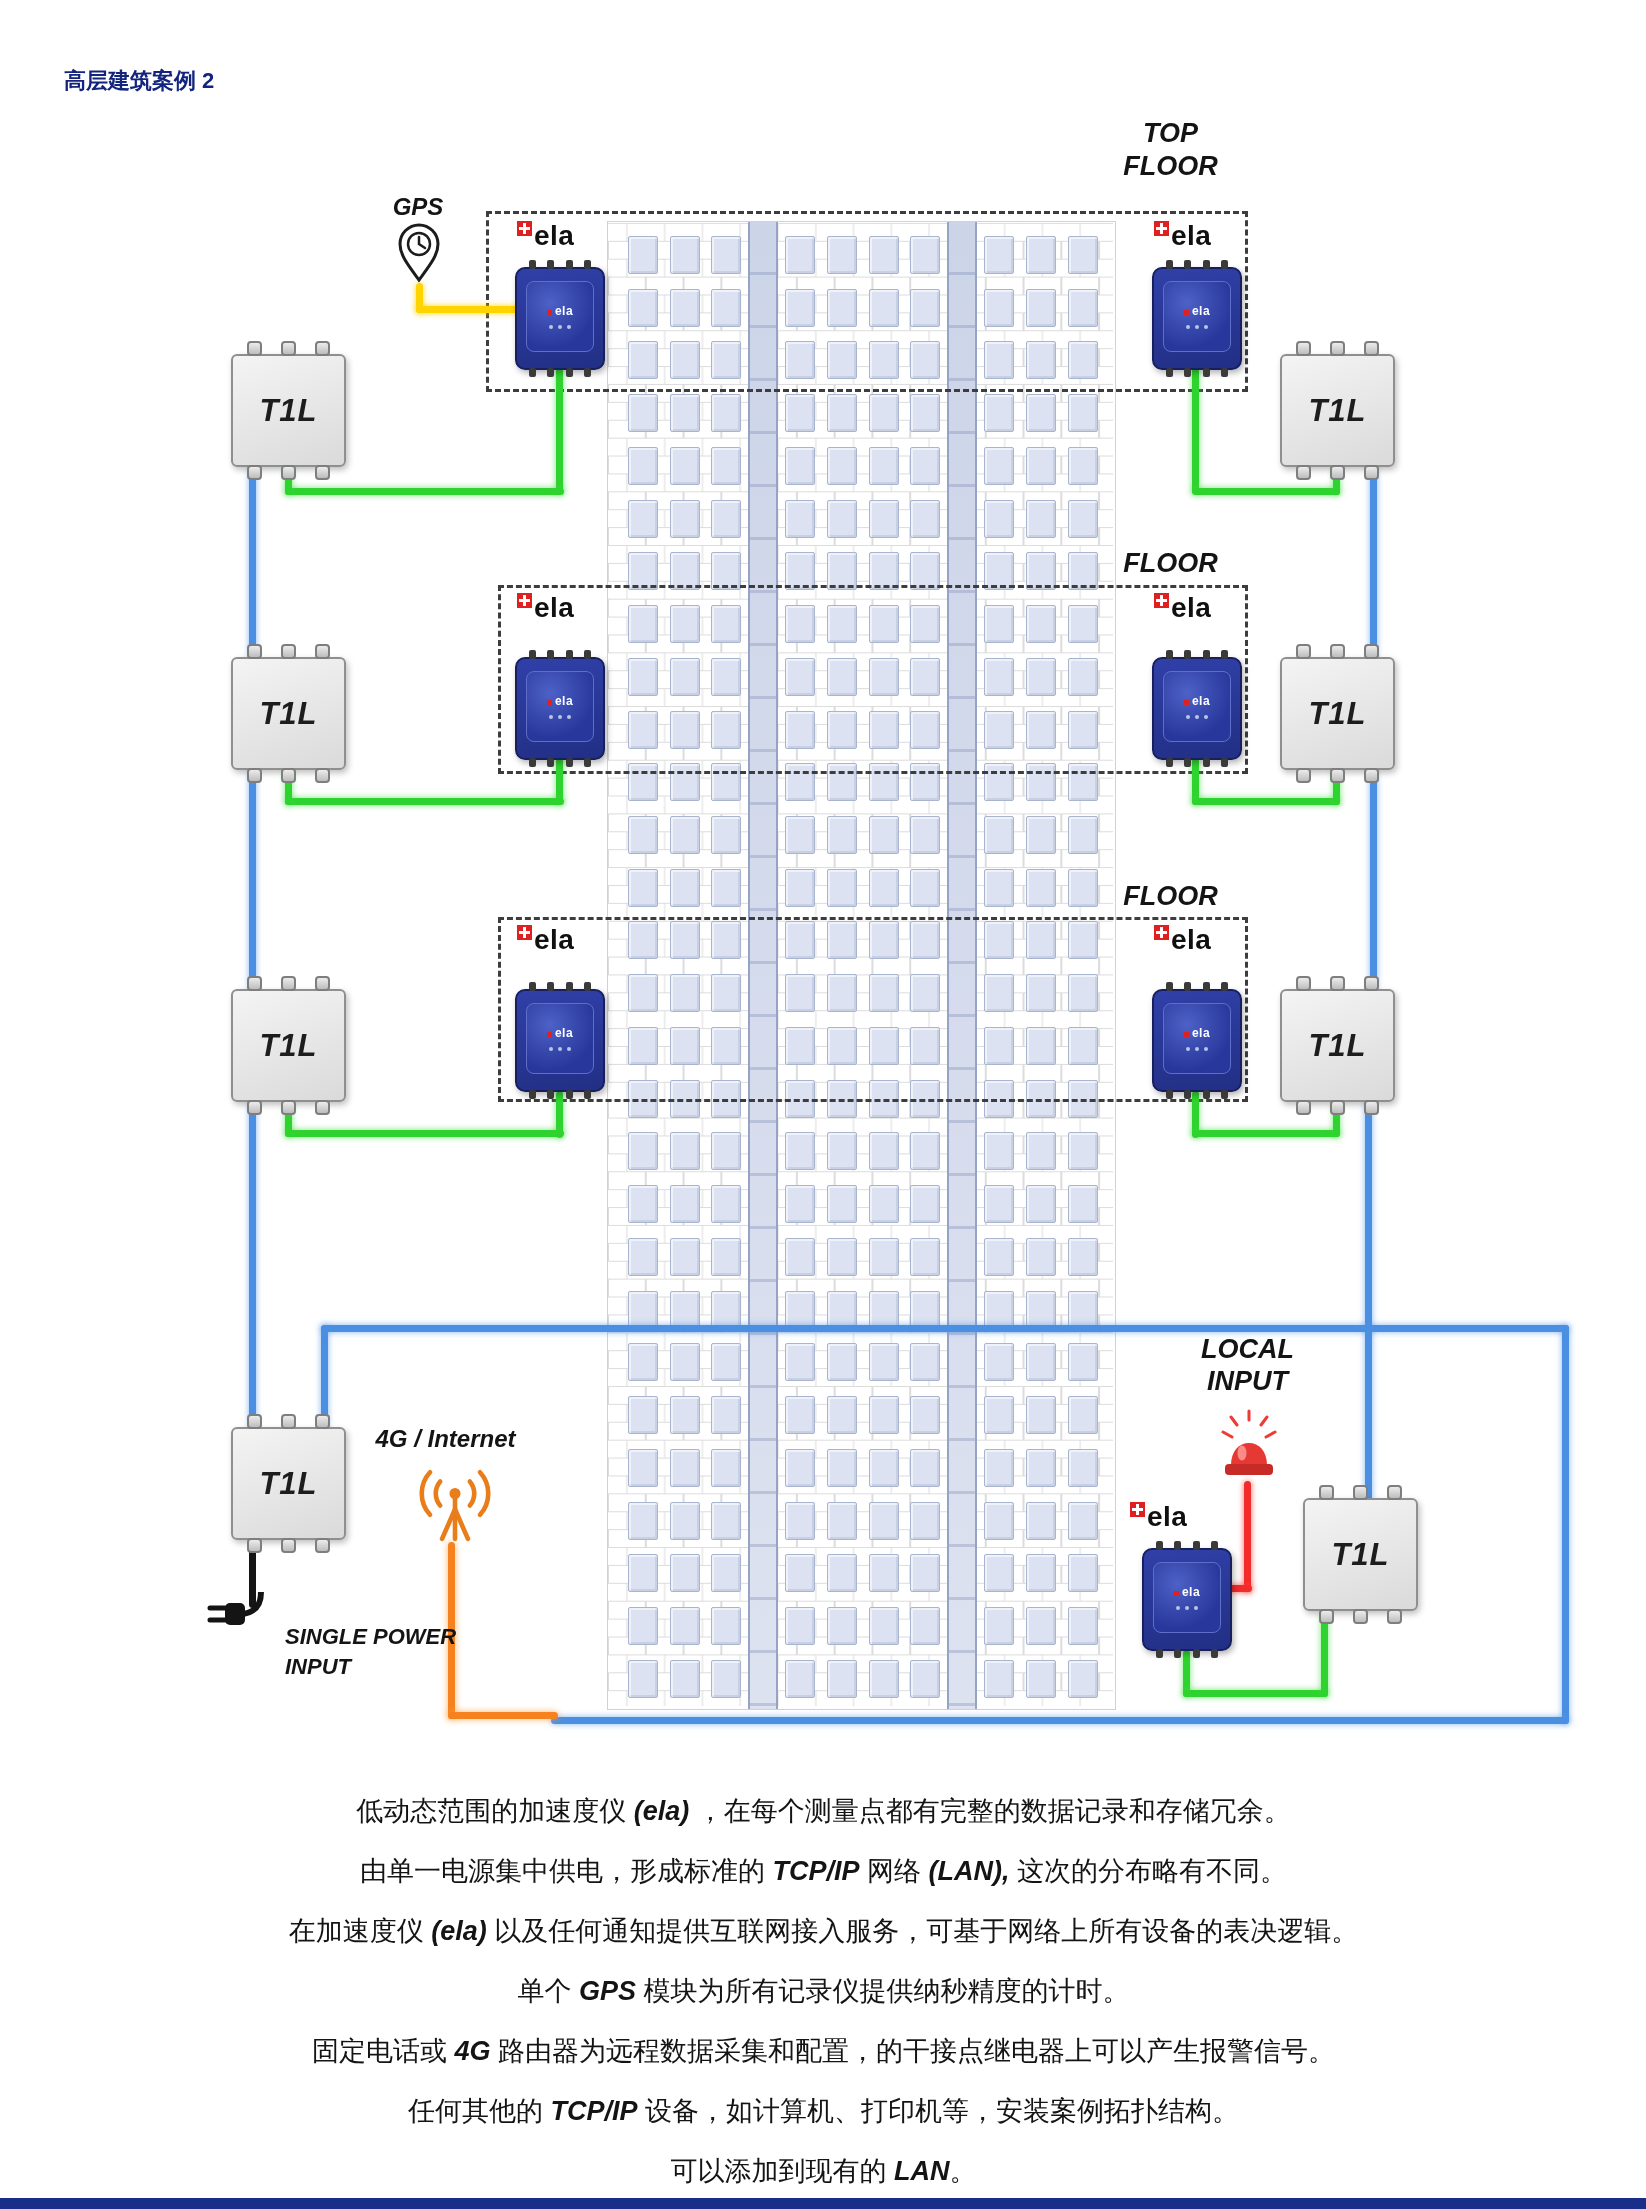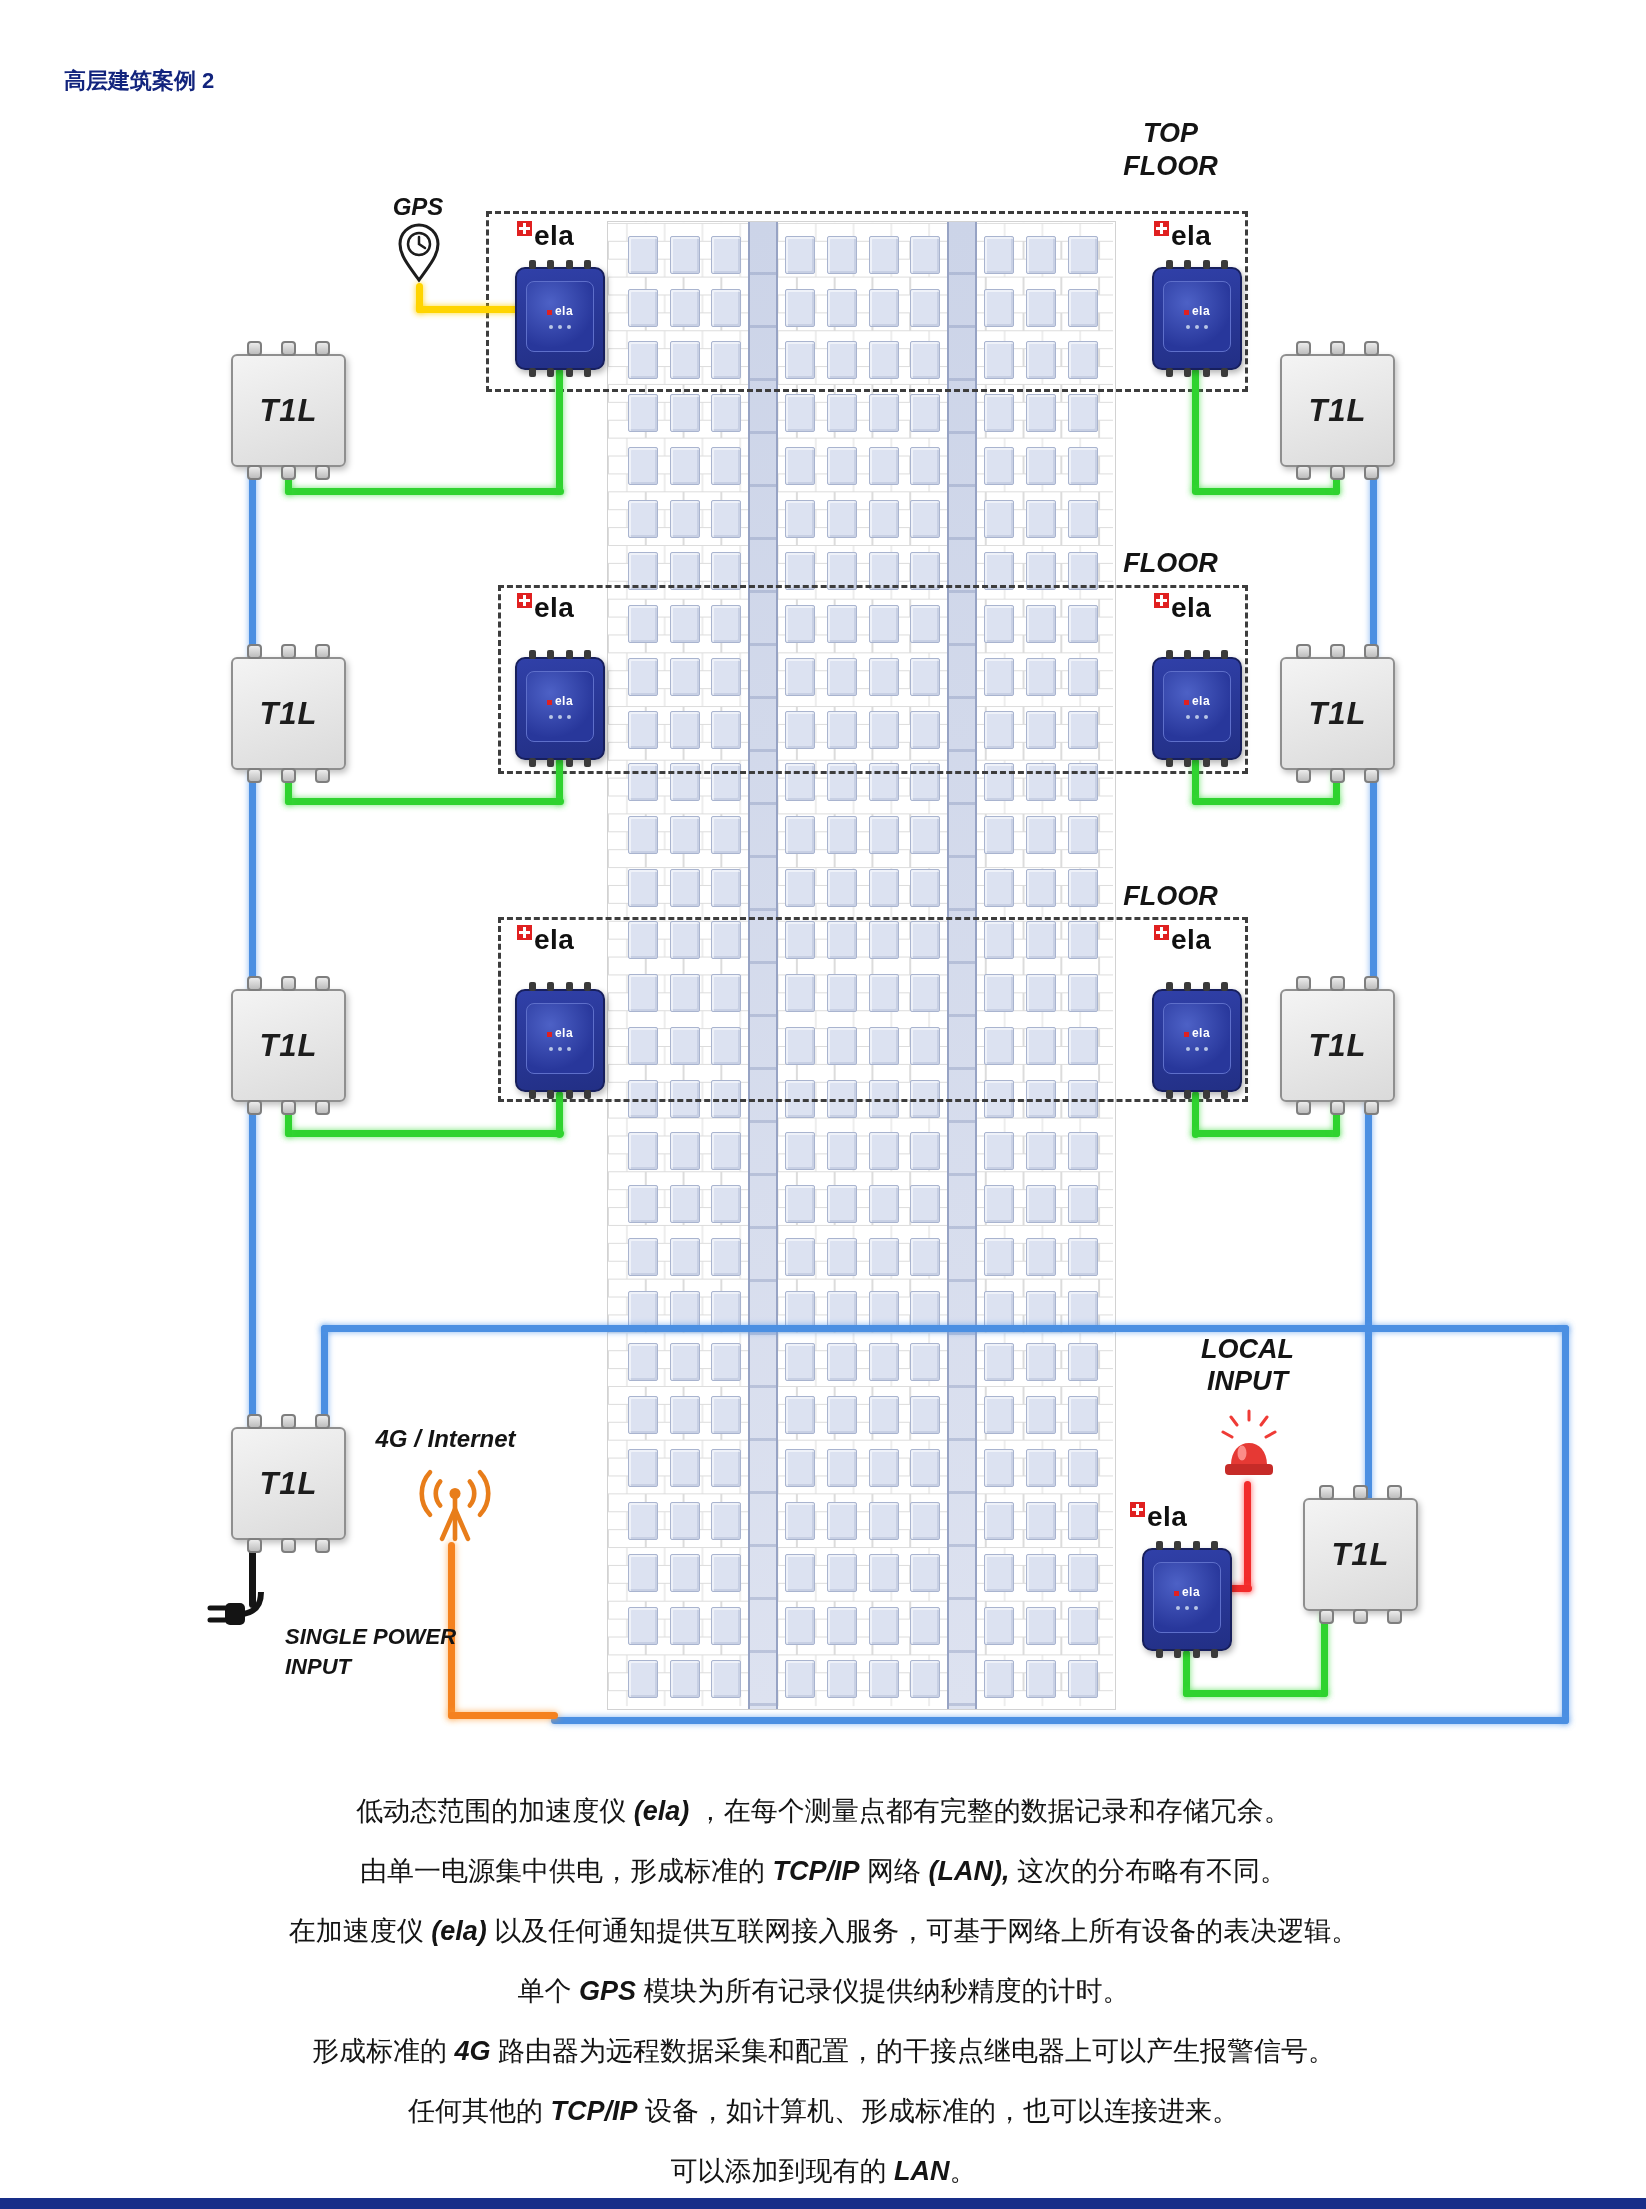--- a/index.html
+++ b/index.html
@@ -773,7 +773,7 @@
       <p class="note-line"><span>由单一电源集中供电，形成标准的 </span><span class="em">TCP/IP</span><span> 网络 </span><span class="em">(LAN),</span><span> 这次的分布略有不同。</span></p>
       <p class="note-line"><span>在加速度仪 </span><span class="em">(ela)</span><span> 以及任何通知提供互联网接入服务，可基于网络上所有设备的表决逻辑。</span></p>
       <p class="note-line"><span>单个 </span><span class="em">GPS</span><span> 模块为所有记录仪提供纳秒精度的计时。</span></p>
-      <p class="note-line"><span>形成标准的 </span><span class="em">4G</span><span> 路由器为远程数据采集和配置，的干接点继电器上可以产生报警信号。</span></p>
+      <p class="note-line"><span>固定电话或 </span><span class="em">4G</span><span> 路由器为远程数据采集和配置，的干接点继电器上可以产生报警信号。</span></p>
       <p class="note-line"><span>任何其他的 </span><span class="em">TCP/IP</span><span> 设备，如计算机、形成标准的，也可以连接进来。</span></p>
       <p class="note-line"><span>可以添加到现有的 </span><span class="em">LAN</span><span>。</span></p>
     </div>

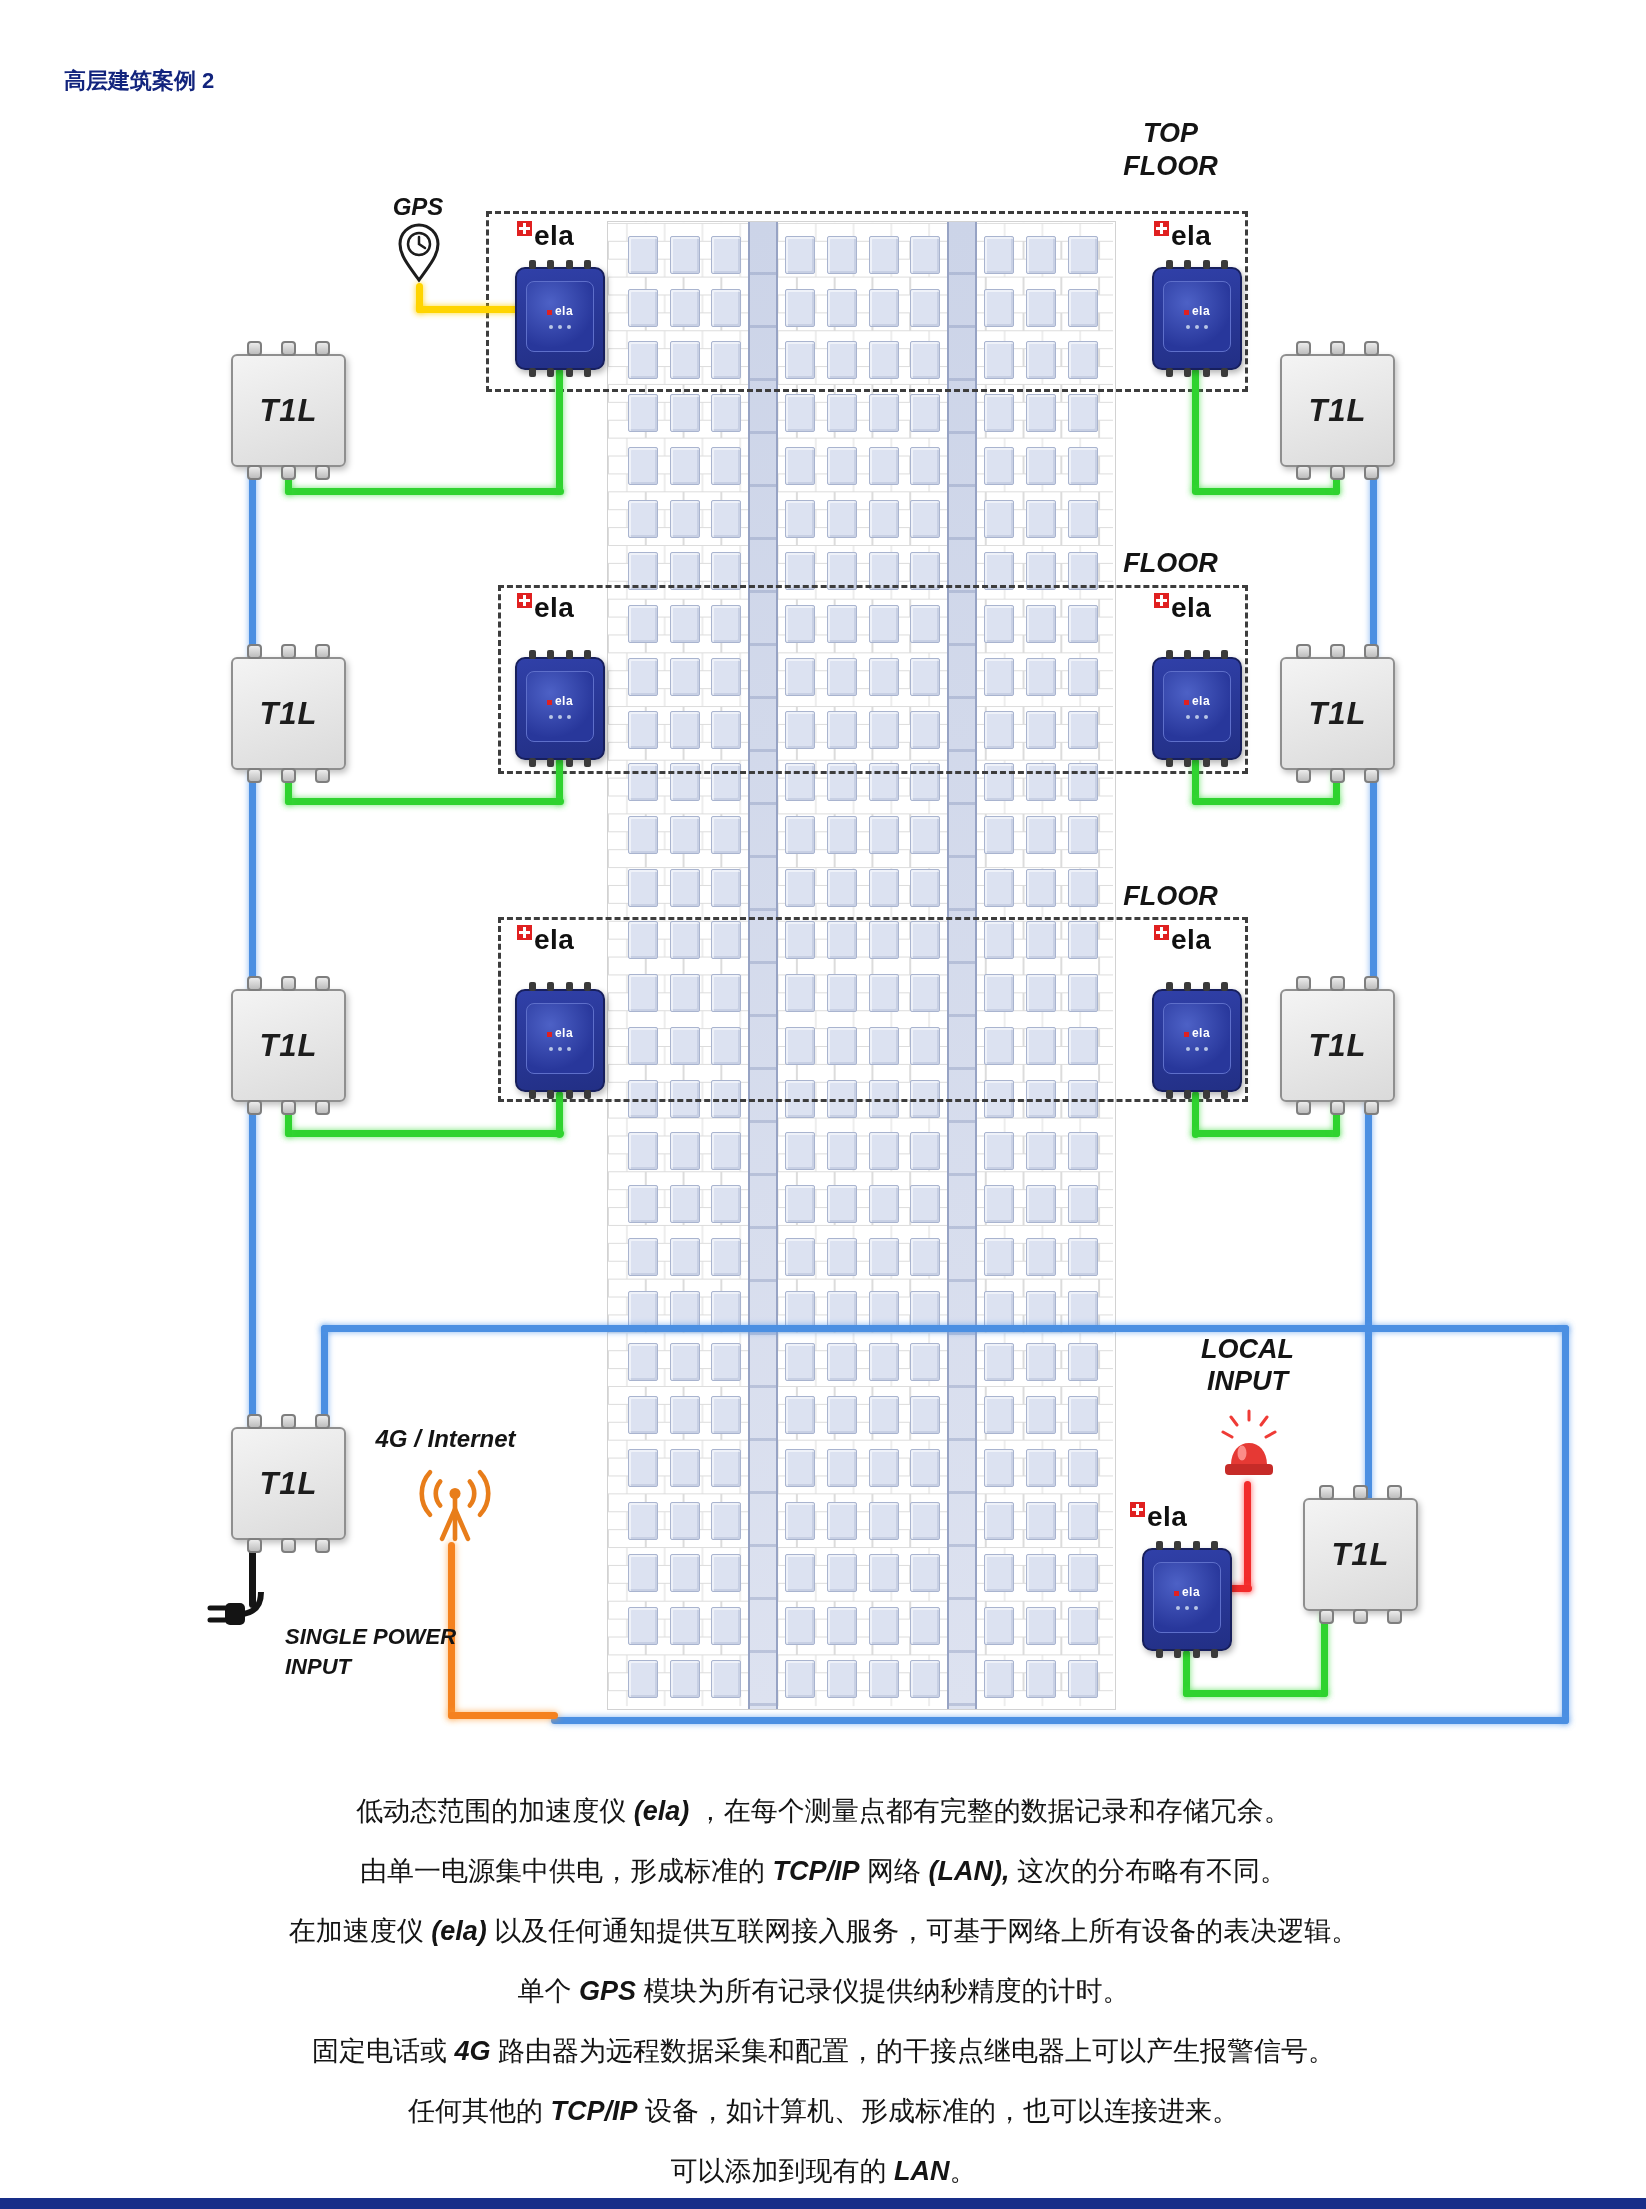--- a/index.html
+++ b/index.html
@@ -774,7 +774,7 @@
       <p class="note-line"><span>在加速度仪 </span><span class="em">(ela)</span><span> 以及任何通知提供互联网接入服务，可基于网络上所有设备的表决逻辑。</span></p>
       <p class="note-line"><span>单个 </span><span class="em">GPS</span><span> 模块为所有记录仪提供纳秒精度的计时。</span></p>
       <p class="note-line"><span>固定电话或 </span><span class="em">4G</span><span> 路由器为远程数据采集和配置，的干接点继电器上可以产生报警信号。</span></p>
-      <p class="note-line"><span>任何其他的 </span><span class="em">TCP/IP</span><span> 设备，如计算机、形成标准的，也可以连接进来。</span></p>
+      <p class="note-line"><span>任何其他的 </span><span class="em">TCP/IP</span><span> 设备，如计算机、打印机等，安装案例拓扑结构。</span></p>
       <p class="note-line"><span>可以添加到现有的 </span><span class="em">LAN</span><span>。</span></p>
     </div>
 

